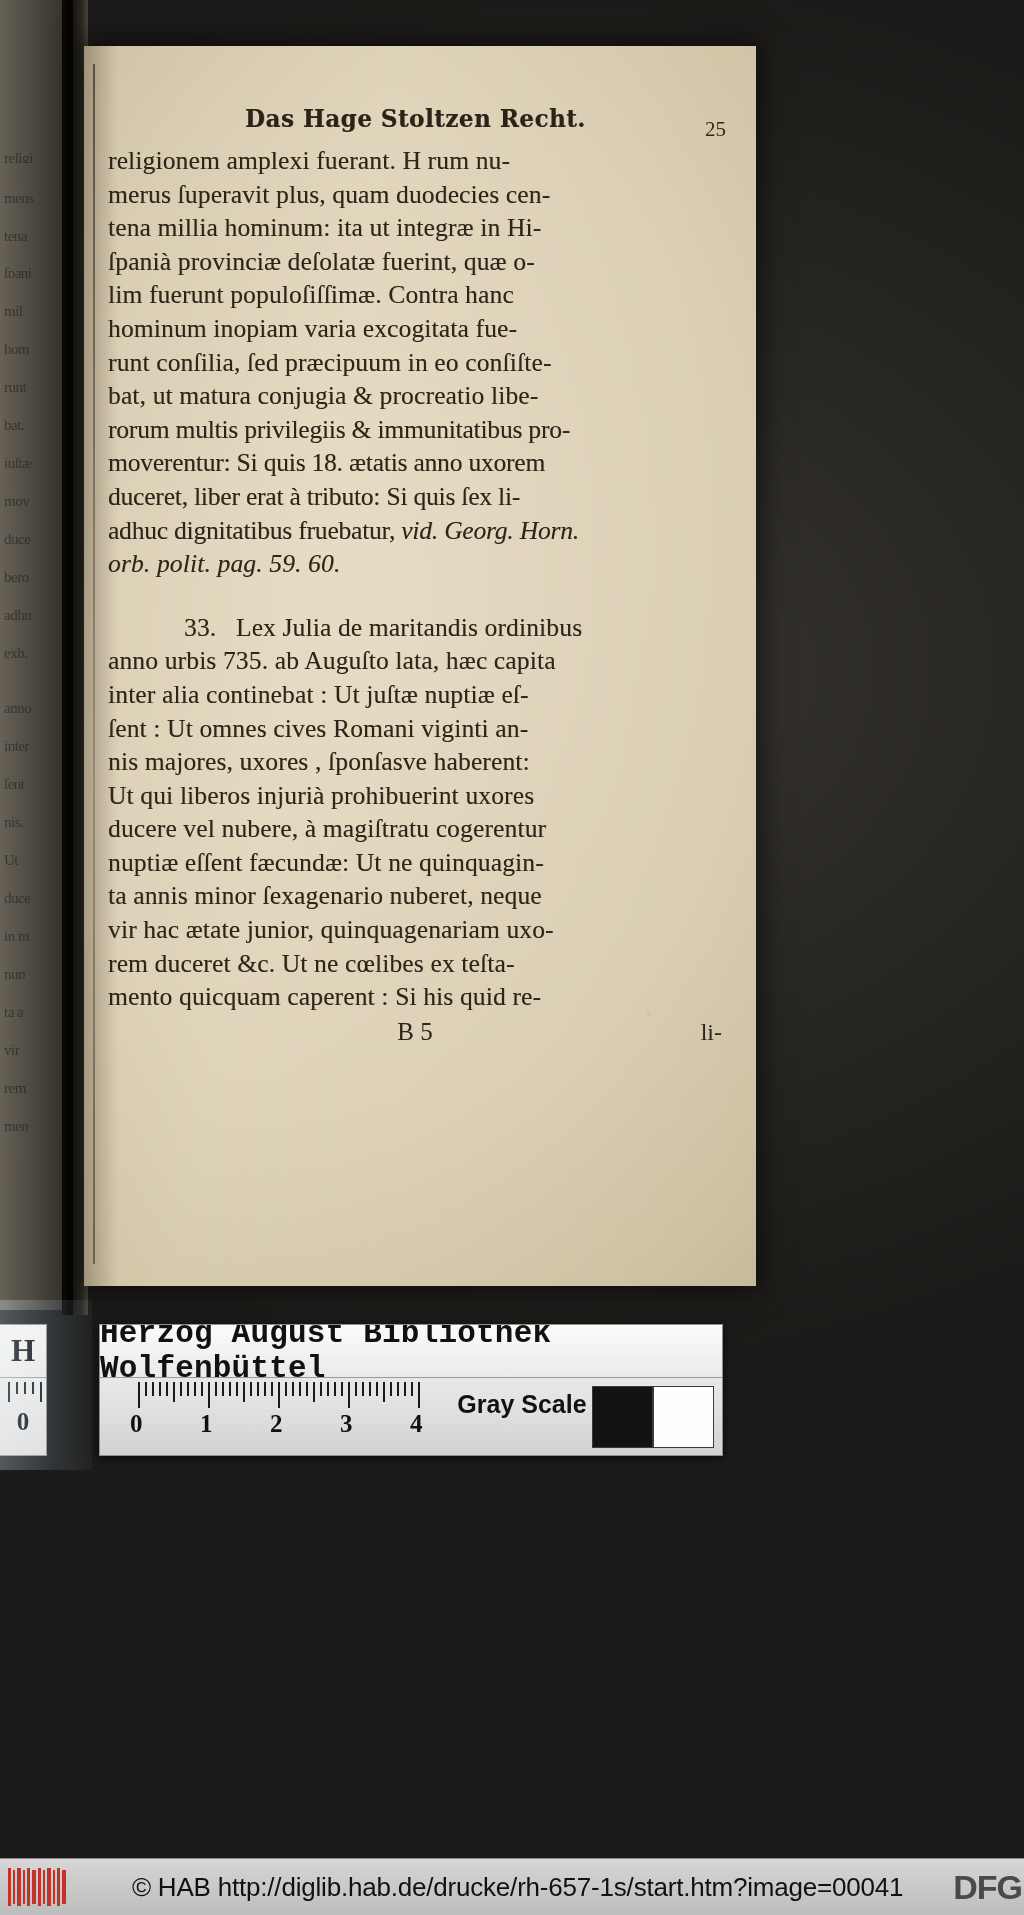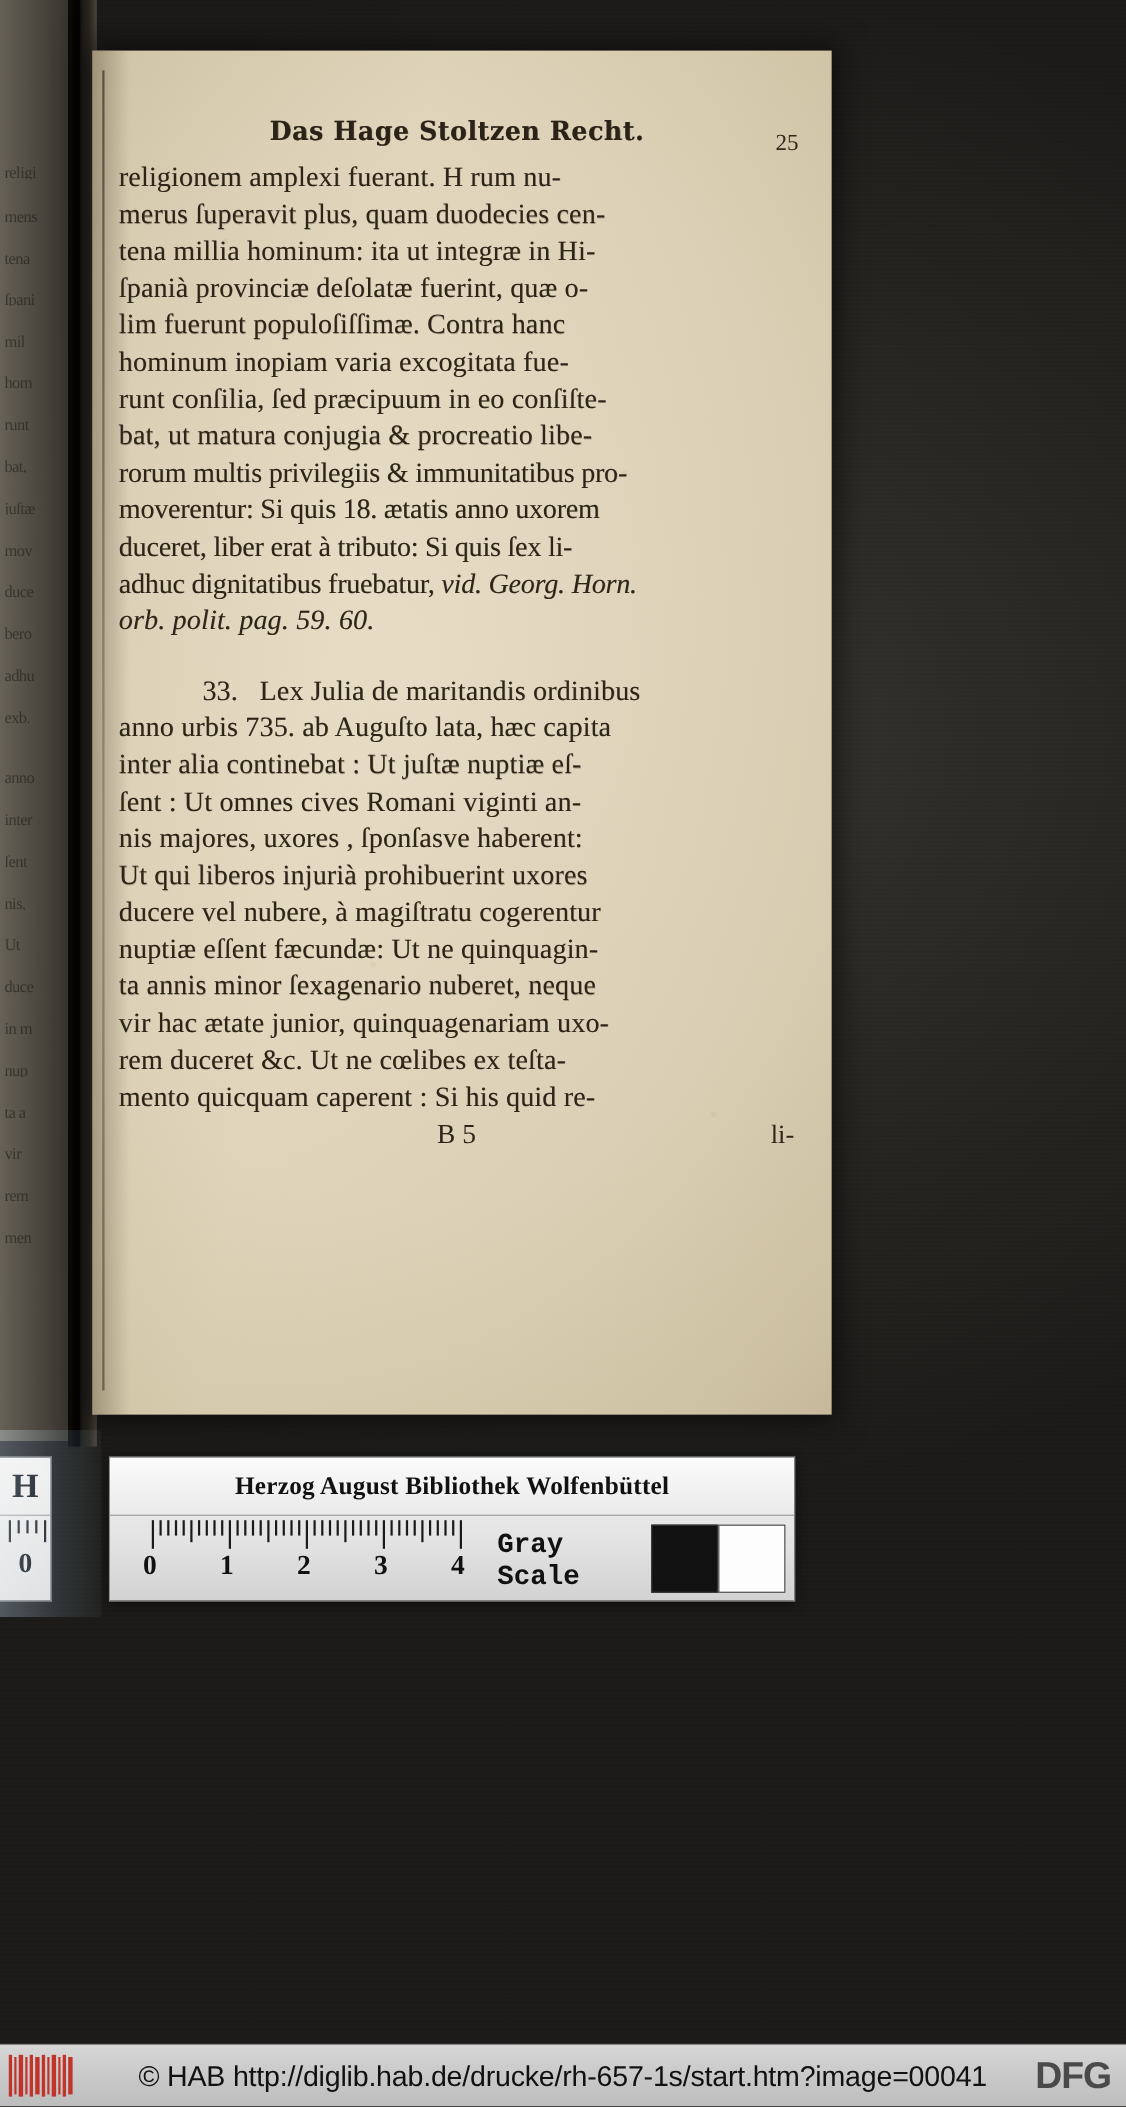--- a/index.html
+++ b/index.html
@@ -188,9 +188,9 @@
     display: flex;
     align-items: center;
     justify-content: center;
-    font-family: Liberation Serif, serif;
+    font-family: Liberation Mono, monospace;
     font-weight: bold;
-    font-size: 23px;
+    font-size: 31px;
     color: #111;
     letter-spacing: .2px;
     border-bottom: 1px solid #9a9a9a;

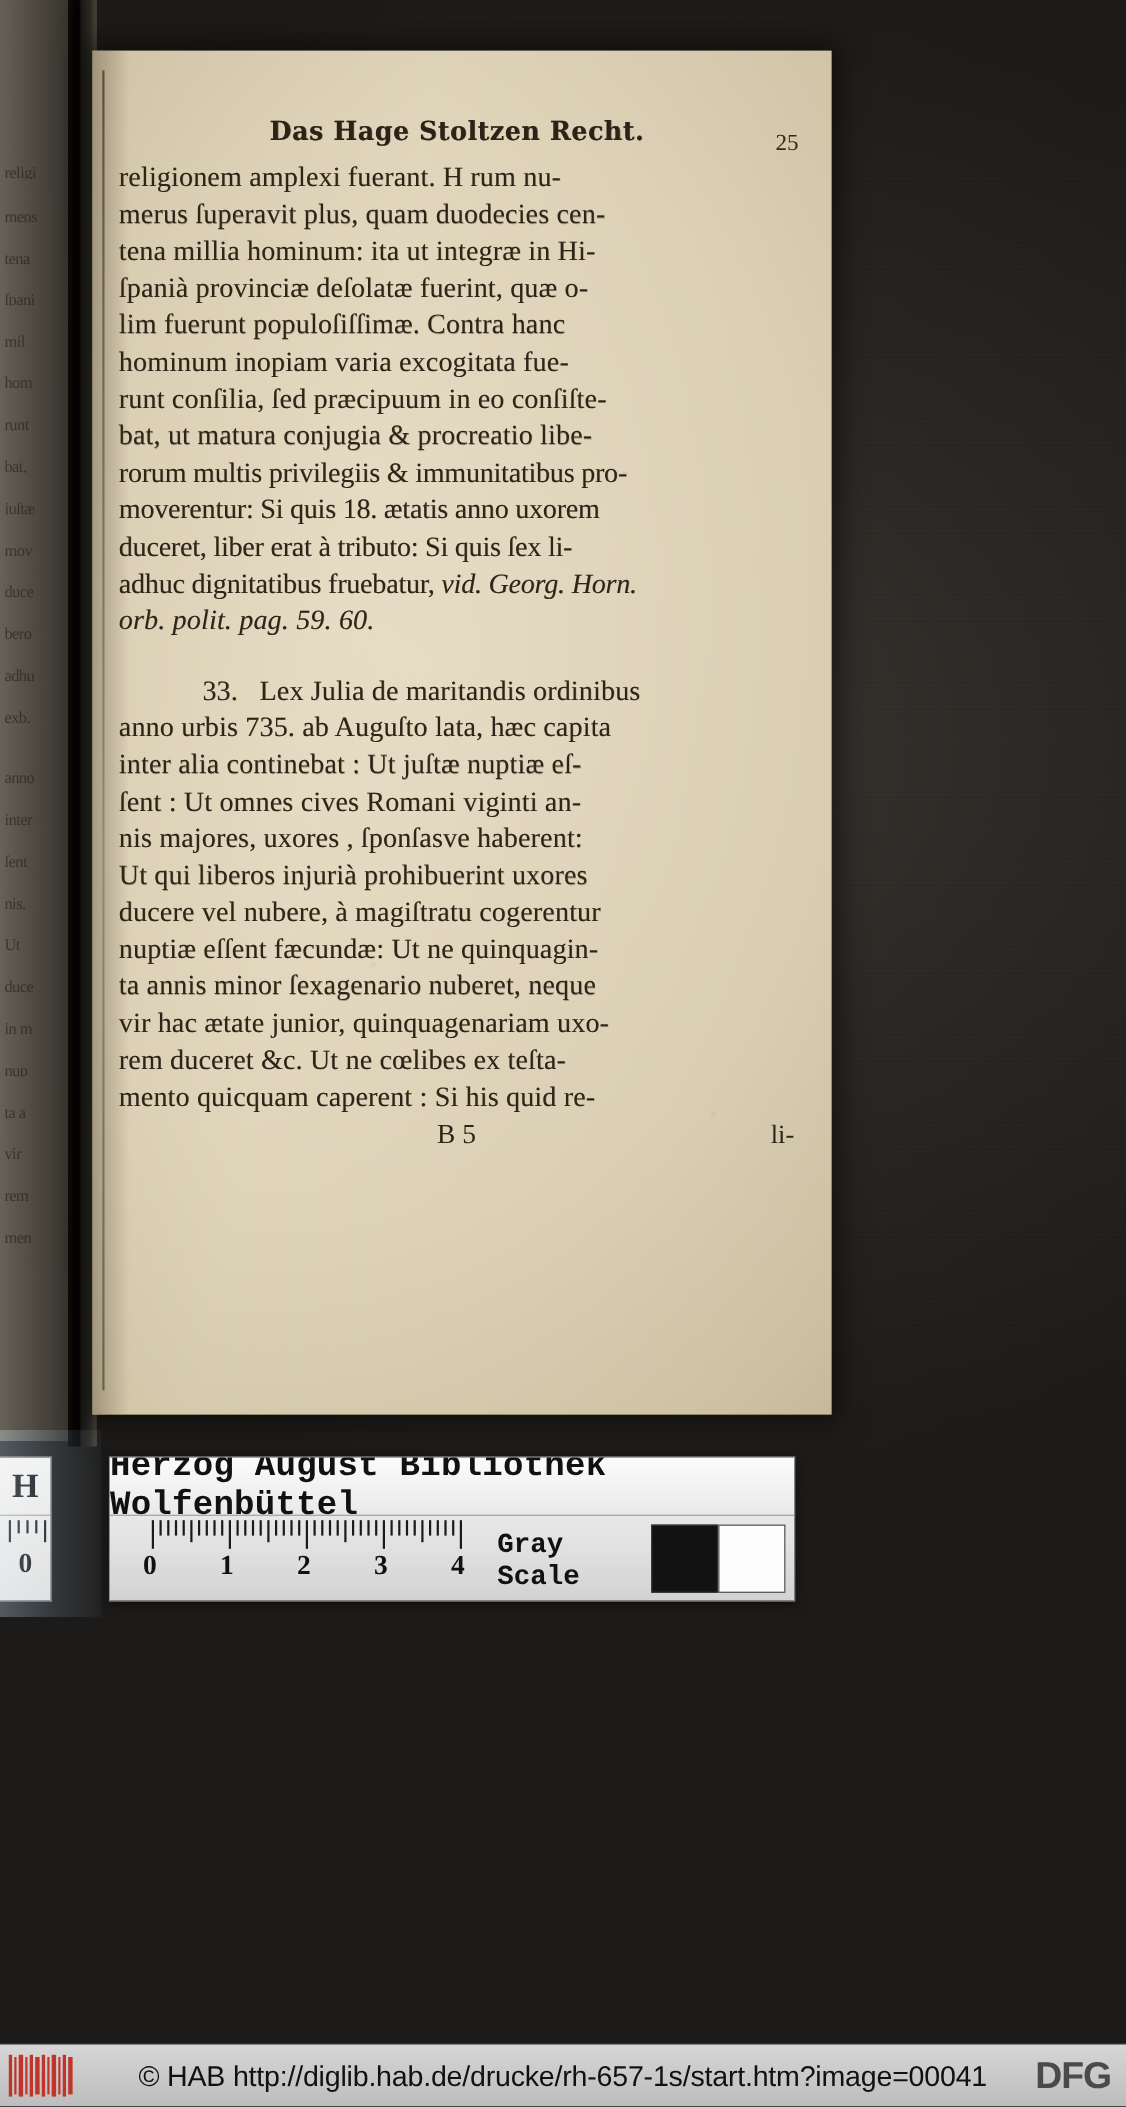--- a/index.html
+++ b/index.html
@@ -239,7 +239,7 @@
     justify-content: center;
     padding-top: 12px;
     box-sizing: border-box;
-    font-family: Liberation Mono, monospace;
+    font-family: Liberation Sans, sans-serif;
     font-weight: bold;
     font-size: 25px;
     color: #111;

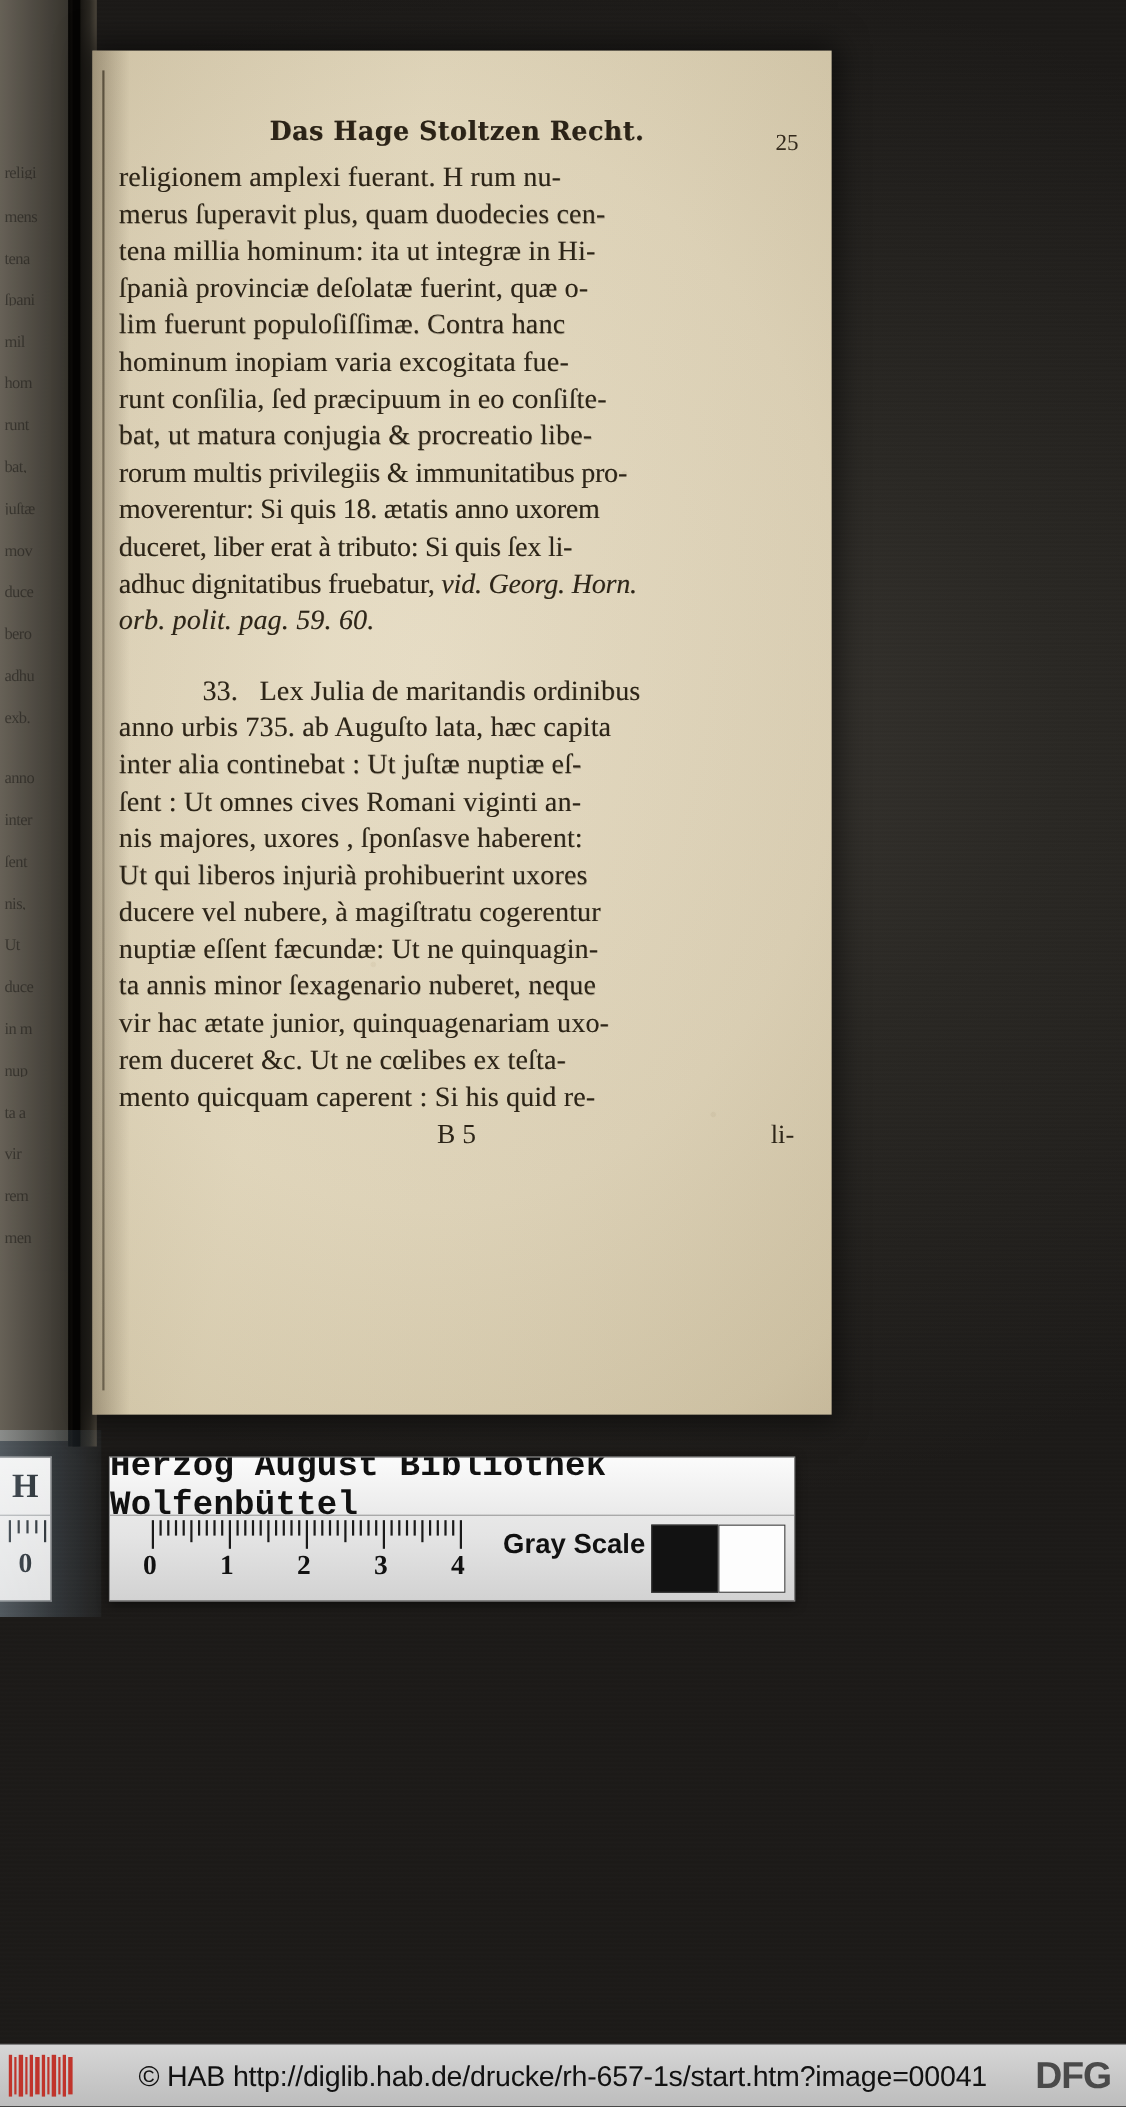--- a/index.html
+++ b/index.html
@@ -335,7 +335,7 @@
     letter-spacing: -0.2px;
   }
   .dfg-logo {
-    margin-right: 14px;
+    margin-right: 2px;
     font-family: "Liberation Sans", sans-serif;
     font-weight: bold;
     font-size: 34px;

